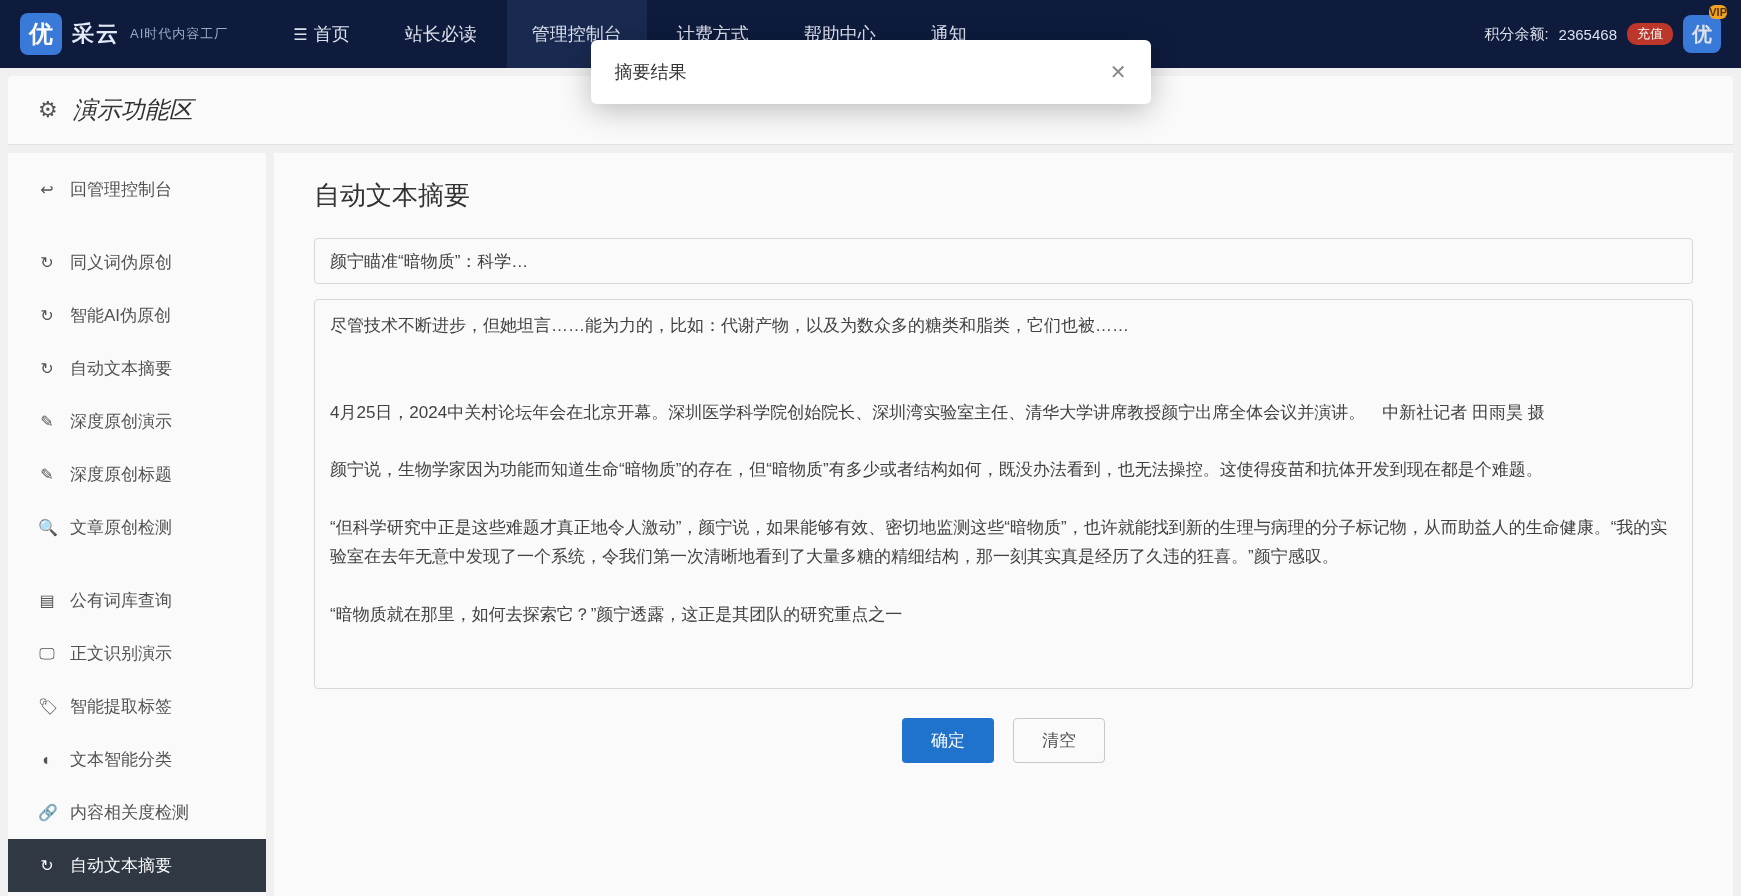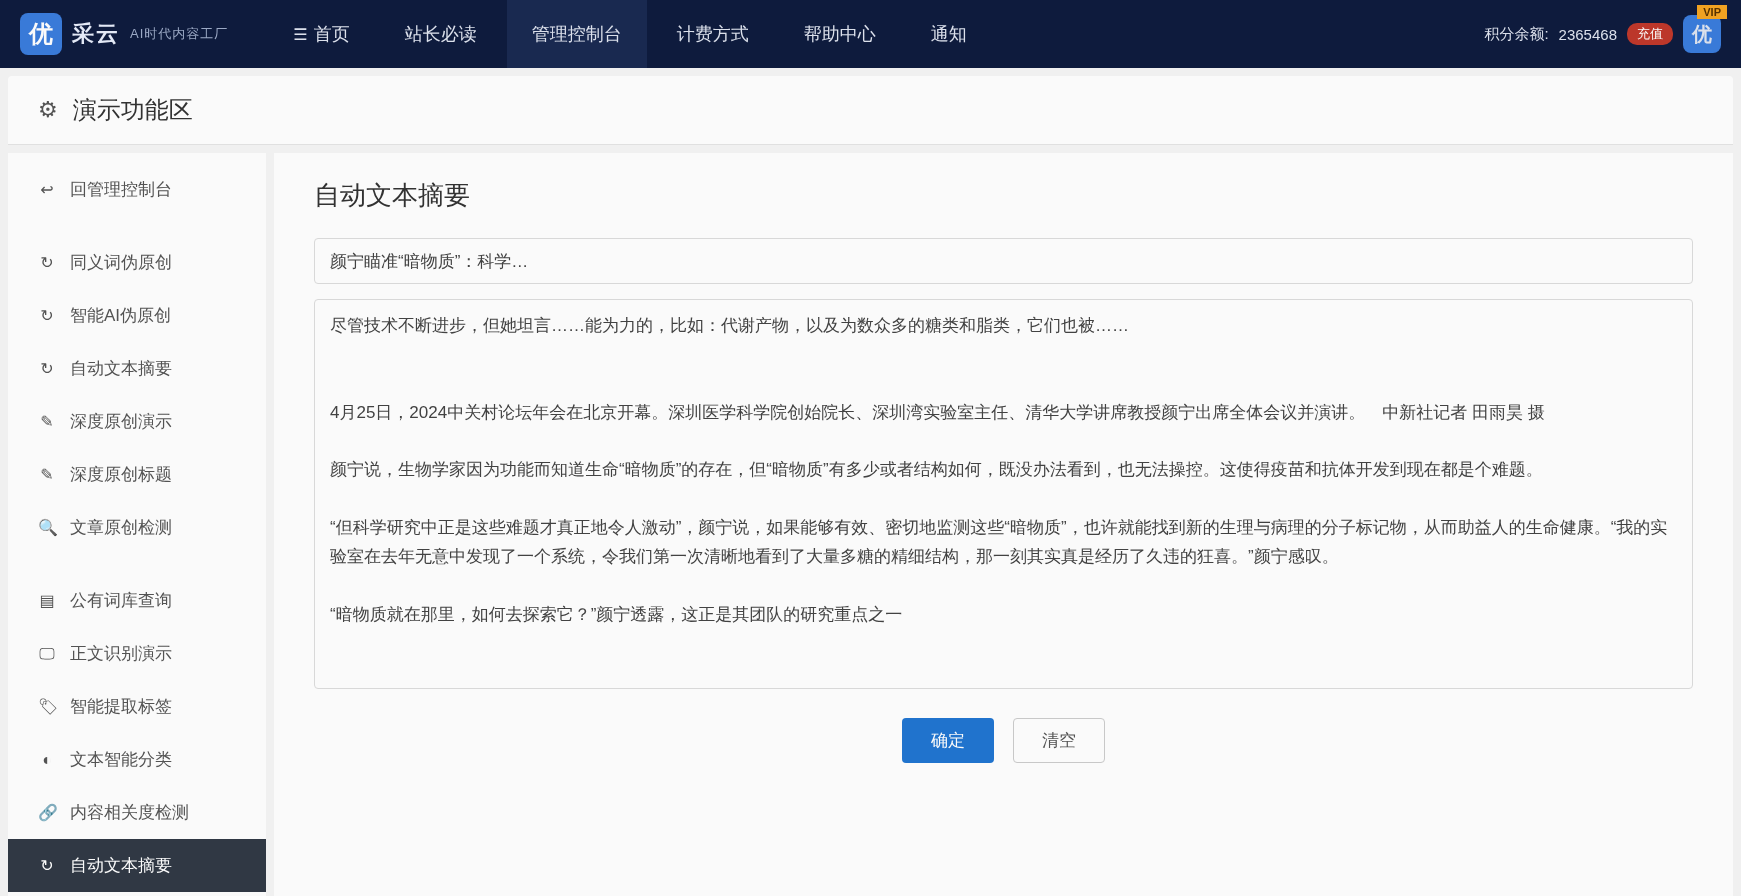--- a/index.html
+++ b/index.html
@@ -19,7 +19,7 @@
 .recharge-badge { background: #c0392b; color: #fff; padding: 2px 10px; border-radius: 10px; font-size: 13px; cursor: pointer; }
 .vip-block { position: relative; }
 .vip-square { width: 38px; height: 38px; background: #3b7ddd; border-radius: 8px; display: flex; align-items: center; justify-content: center; font-size: 20px; font-weight: bold; }
-.vip-tag { position: absolute; top: -10px; right: -6px; background: #f5a623; color: #5a3400; font-size: 11px; font-weight: bold; padding: 1px 6px; border-radius: 0; }
+.vip-tag { position: absolute; top: -10px; right: -6px; background: #f5a623; color: #5a3400; font-size: 11px; font-weight: bold; padding: 1px 0; border-radius: 6px; }
 
 .page-header { background: #fff; border-bottom: 1px solid #e5e5e5; padding: 18px 30px; display: flex; align-items: center; gap: 15px; margin: 8px; border-radius: 4px 4px 0 0; }
 .page-header .gear { font-size: 22px; color: #555; }

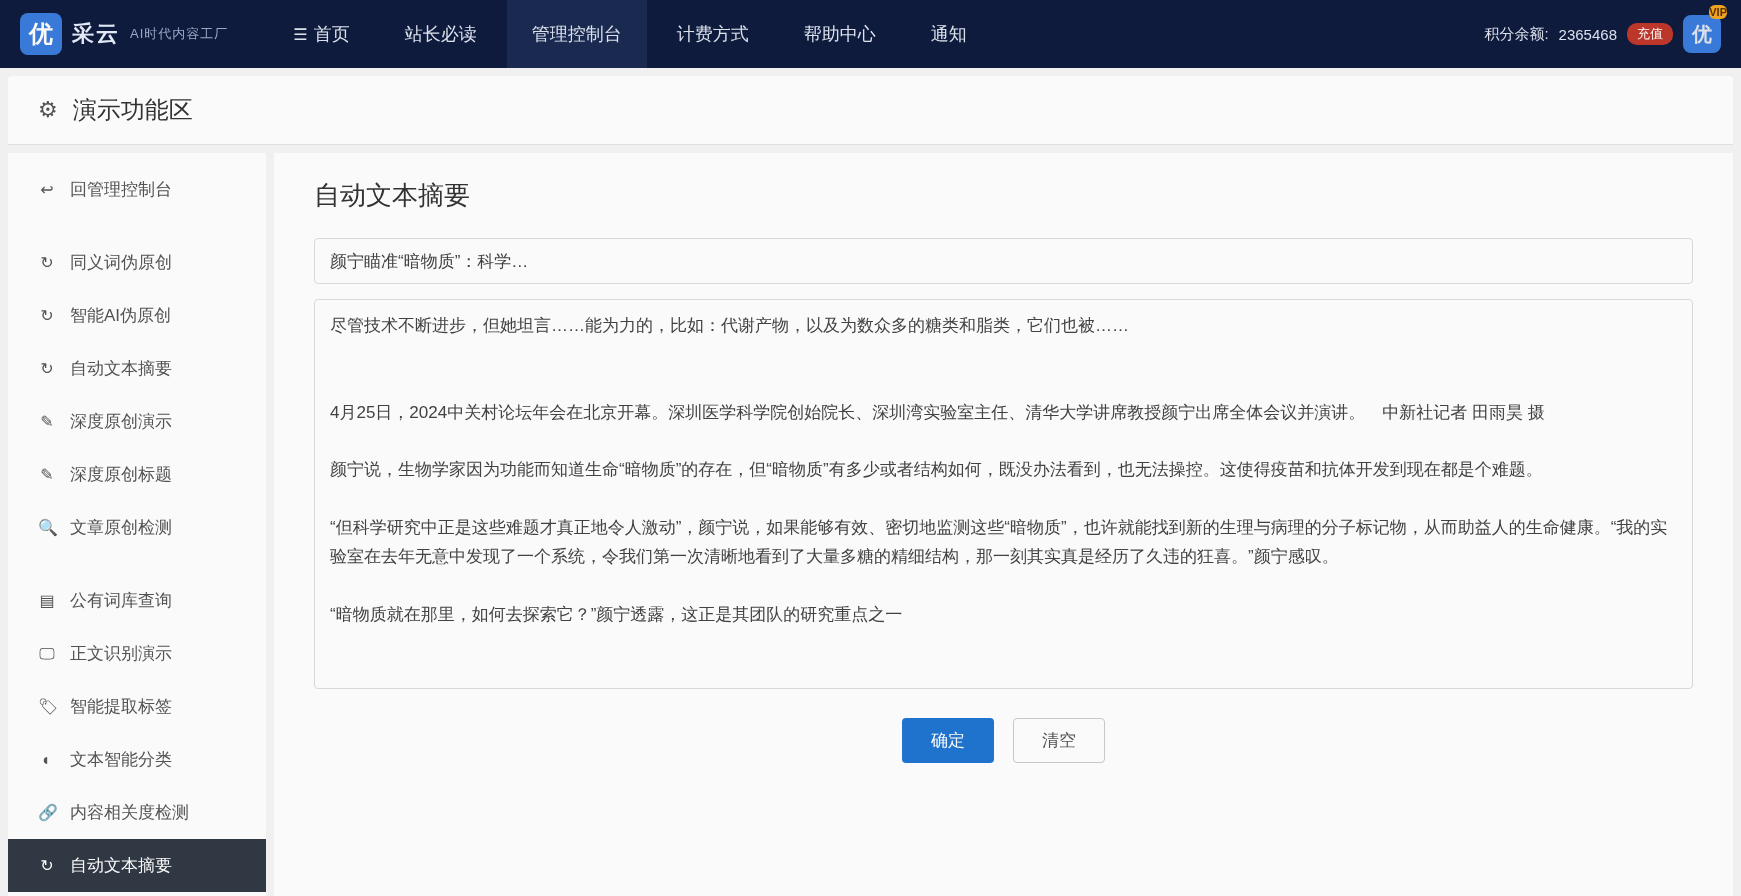--- a/index.html
+++ b/index.html
@@ -181,6 +181,10 @@
 
 <div class="modal-overlay">
   <div class="modal">
+    <div class="modal-header">
+      <span class="modal-title">摘要结果</span>
+      <button class="modal-close"><span>✕</span></button>
+    </div>
   </div>
 </div>
 

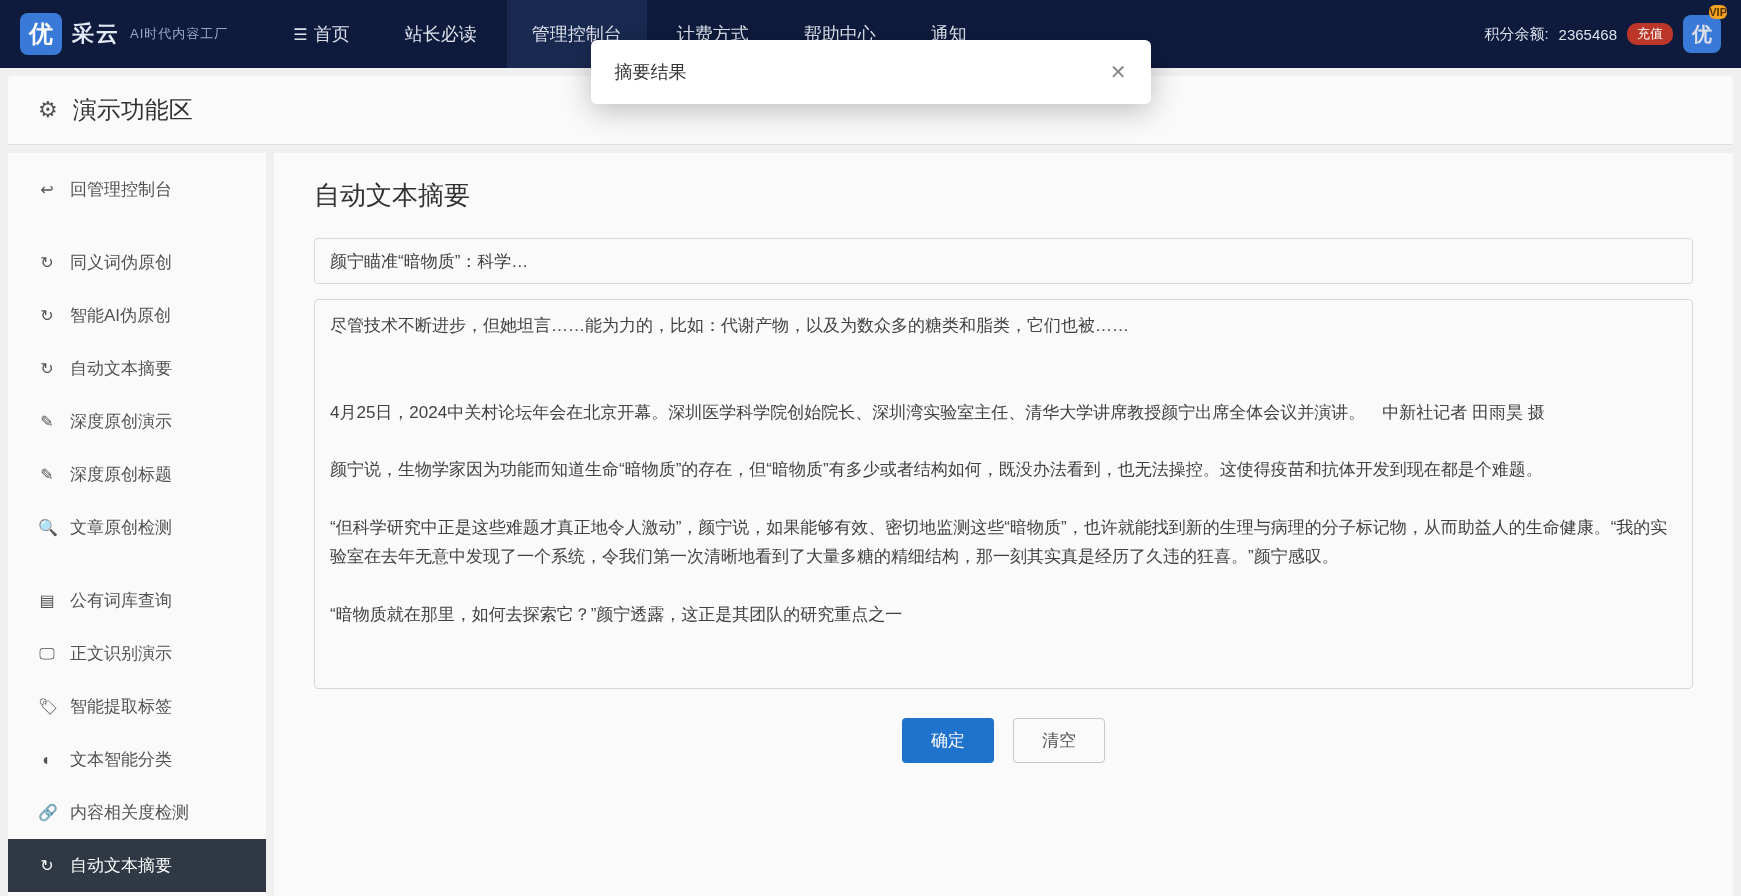--- a/index.html
+++ b/index.html
@@ -23,7 +23,7 @@
 
 .page-header { background: #fff; border-bottom: 1px solid #e5e5e5; padding: 18px 30px; display: flex; align-items: center; gap: 15px; margin: 8px; border-radius: 4px 4px 0 0; }
 .page-header .gear { font-size: 22px; color: #555; }
-.page-header h2 { font-size: 24px; font-weight: normal; color: #333; }
+.page-header h2 { font-size: 24px; font-weight: normal; color: #333; font-style: italic; }
 
 .layout { display: flex; margin: 0 8px; }
 .sidebar { width: 258px; background: #fff; padding: 10px 0; }

